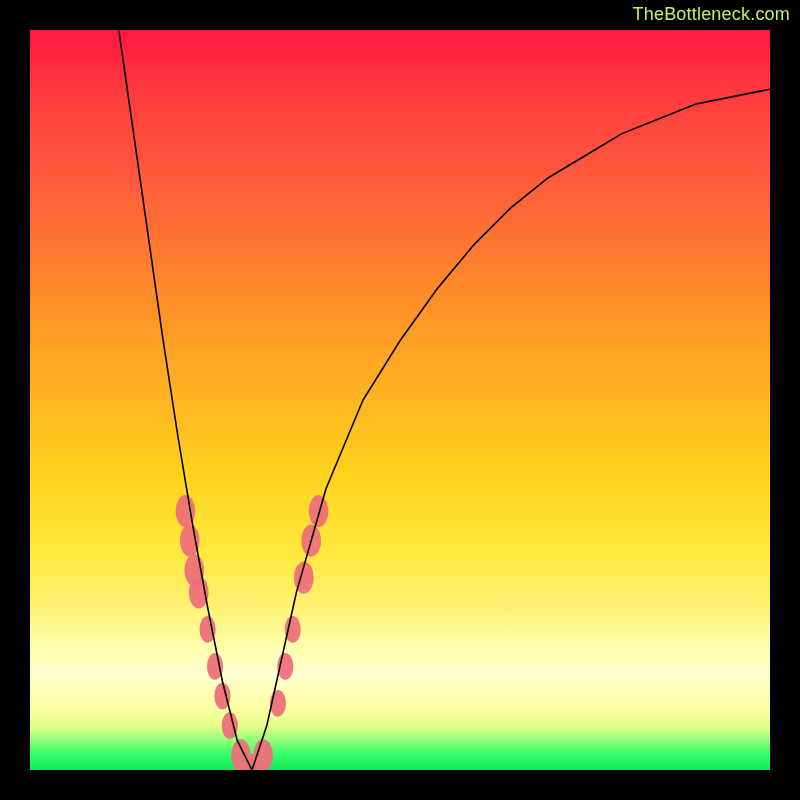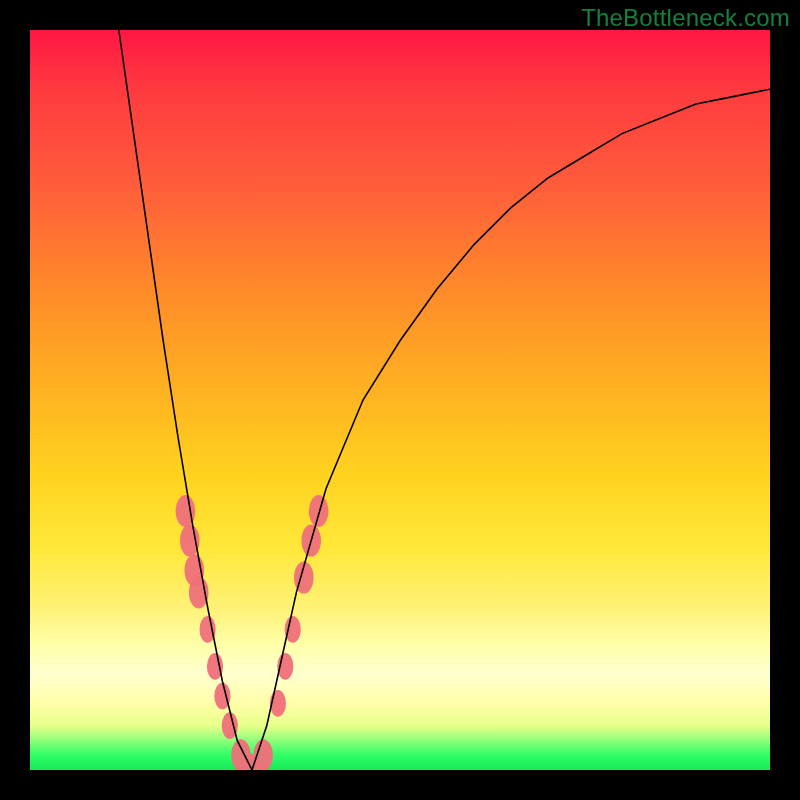--- a/index.html
+++ b/index.html
@@ -68,8 +68,8 @@
     position: absolute;
     top: 4px;
     right: 10px;
-    color: #15803d;
-    font-size: 24px;
+    color: #bef264;
+    font-size: 18px;
     letter-spacing: 0.2px;
     user-select: none;
   }

